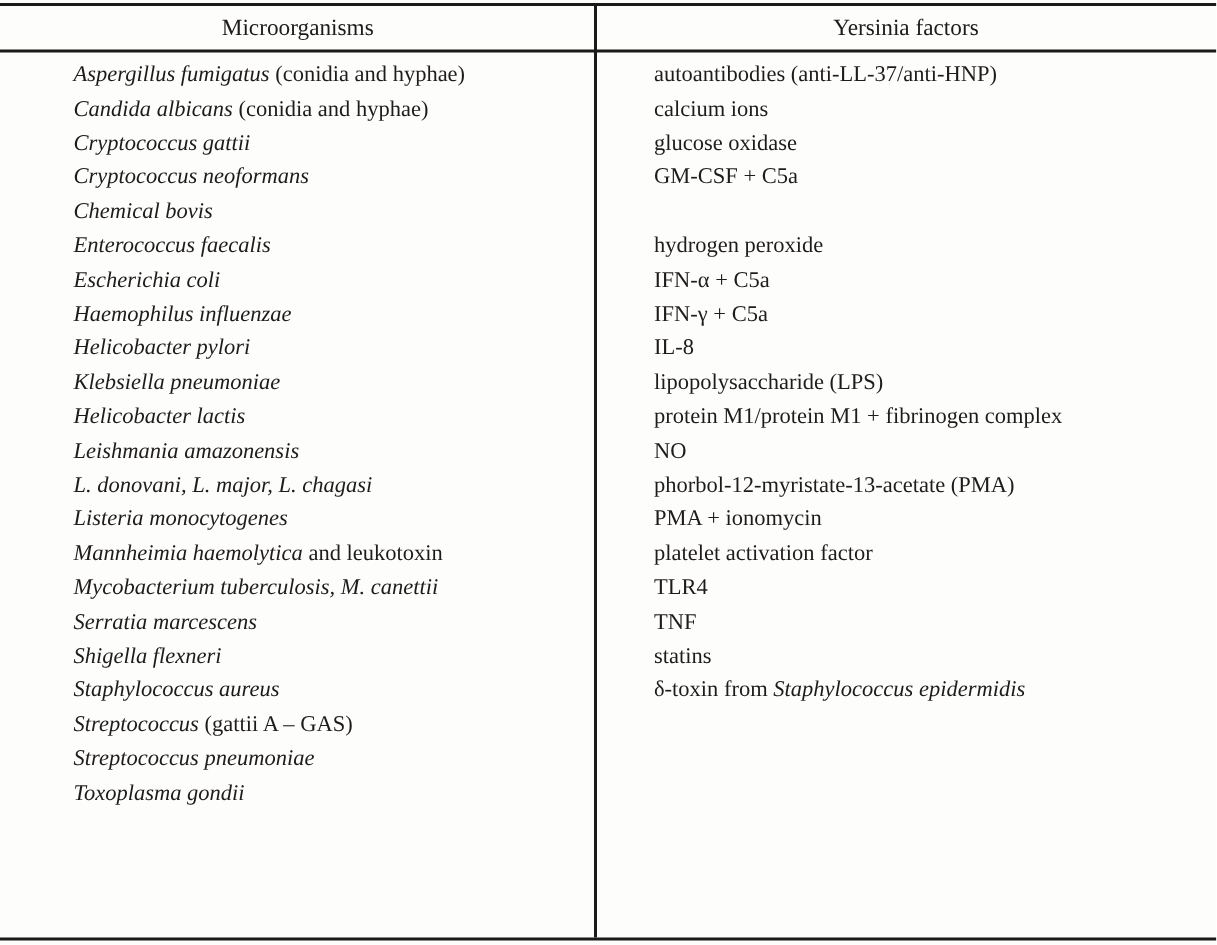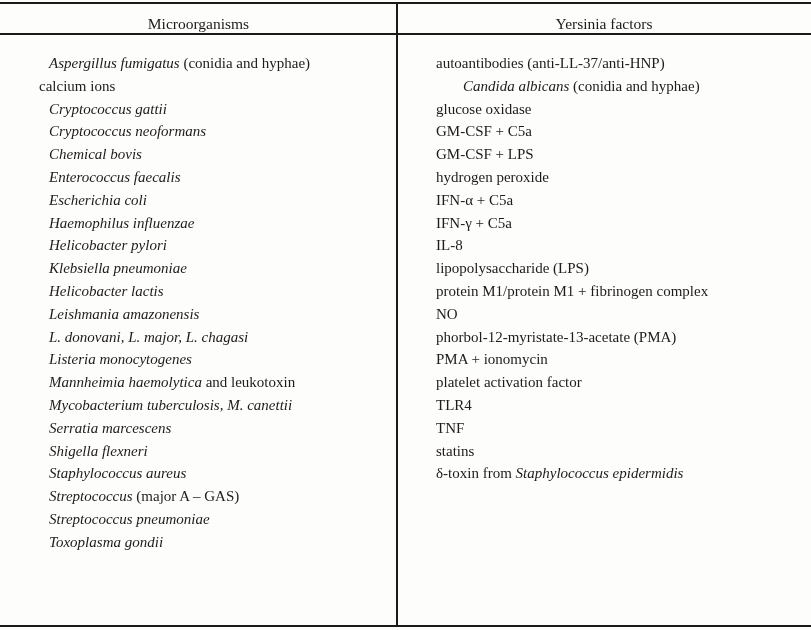--- a/index.html
+++ b/index.html
@@ -37,7 +37,7 @@
     display: flex;
     height: 29px;
     border-bottom: 2px solid #1a1a1a;
-    align-items: flex-end;
+    align-items: center;
     font-size: 15.5px;
   }
   .th {

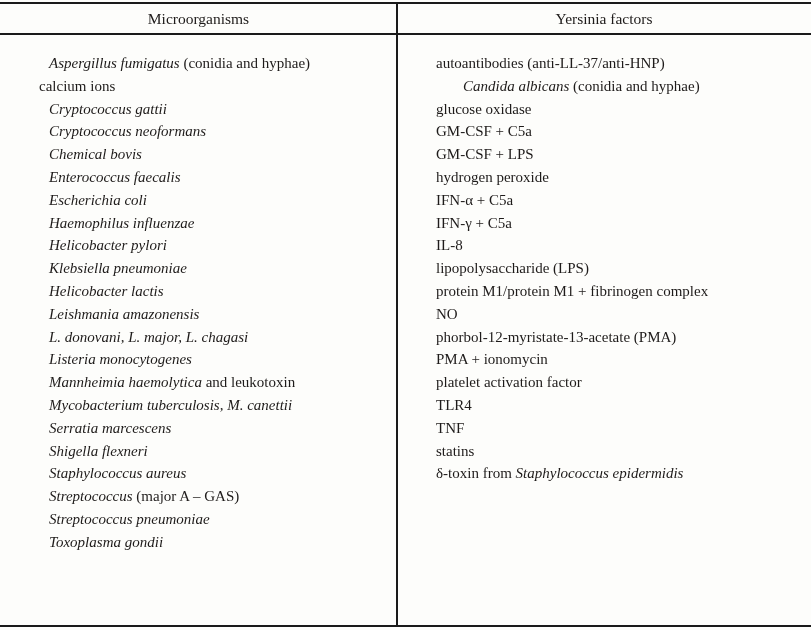--- a/index.html
+++ b/index.html
@@ -46,7 +46,7 @@
   .th.left { width: 397px; }
   .th.right { flex: 1; }
   .tbody {
-    padding-top: 17px;
+    padding-top: 4px;
     font-size: 15px;
   }
   .row {

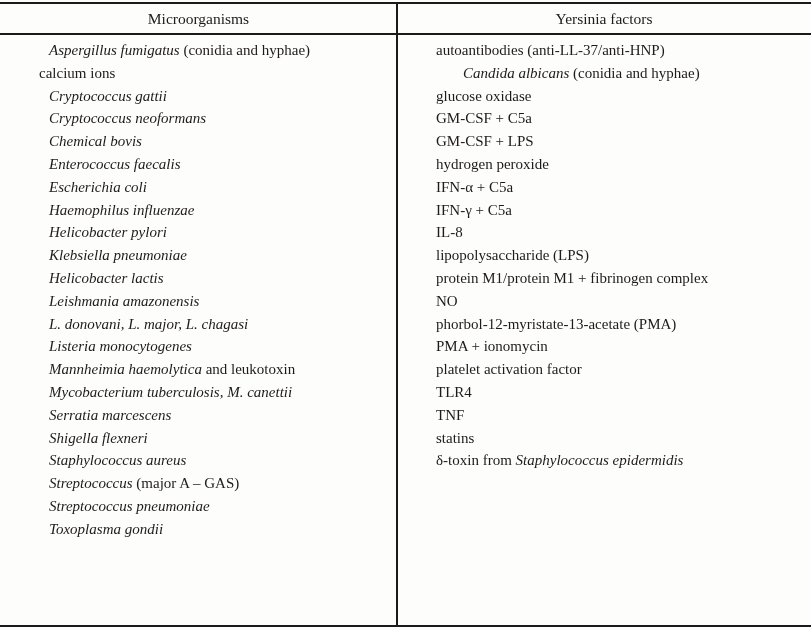--- a/index.html
+++ b/index.html
@@ -84,8 +84,8 @@
           <div class="cell right"><span>autoantibodies (anti-LL-37/anti-HNP)</span></div>
         </div>
         <div class="row">
+          <div class="cell left"><i>Candida albicans</i><span> (conidia and hyphae)</span></div>
           <div class="cell right"><span>calcium ions</span></div>
-          <div class="cell left"><i>Candida albicans</i><span> (conidia and hyphae)</span></div>
         </div>
         <div class="row">
           <div class="cell left"><i>Cryptococcus gattii</i></div>

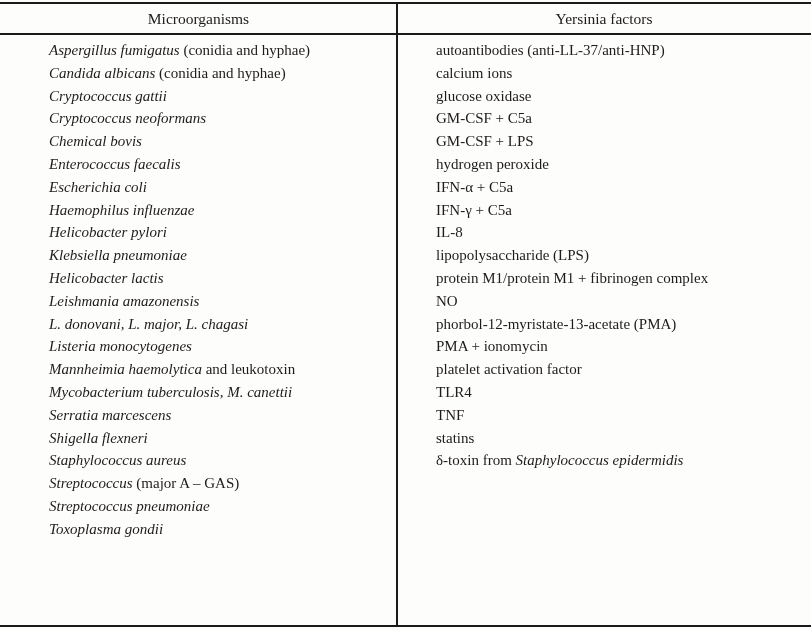--- a/index.html
+++ b/index.html
@@ -97,7 +97,6 @@
         </div>
         <div class="row">
           <div class="cell left"><i>Chemical bovis</i></div>
-          <div class="cell right"><span>GM-CSF + LPS</span></div>
         </div>
         <div class="row">
           <div class="cell left"><i>Enterococcus faecalis</i></div>

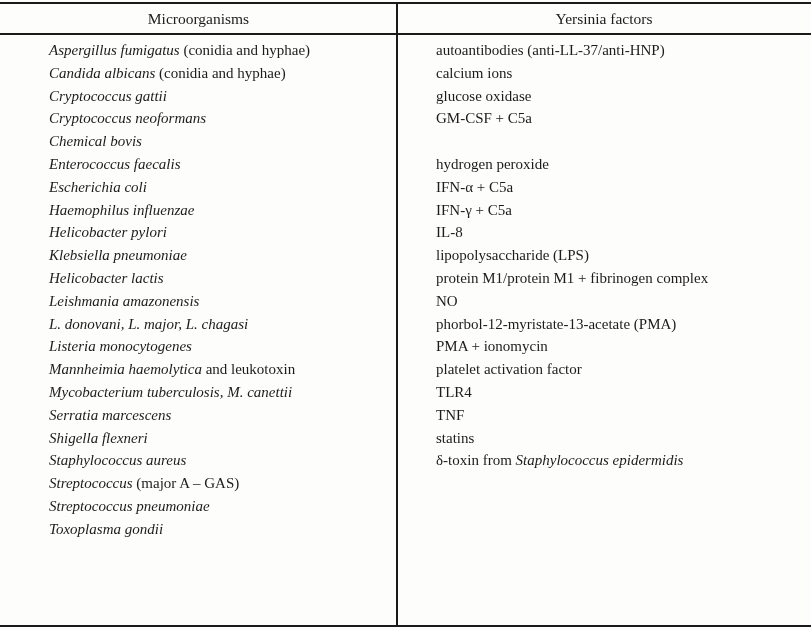--- a/index.html
+++ b/index.html
@@ -155,7 +155,7 @@
           <div class="cell right"><span>δ-toxin from </span><i>Staphylococcus epidermidis</i></div>
         </div>
         <div class="row">
-          <div class="cell left"><i>Streptococcus</i><span> (major A – GAS)</span></div>
+          <div class="cell left"><i>Streptococcus</i><span> (gattii A – GAS)</span></div>
           <div class="cell right"></div>
         </div>
         <div class="row">

